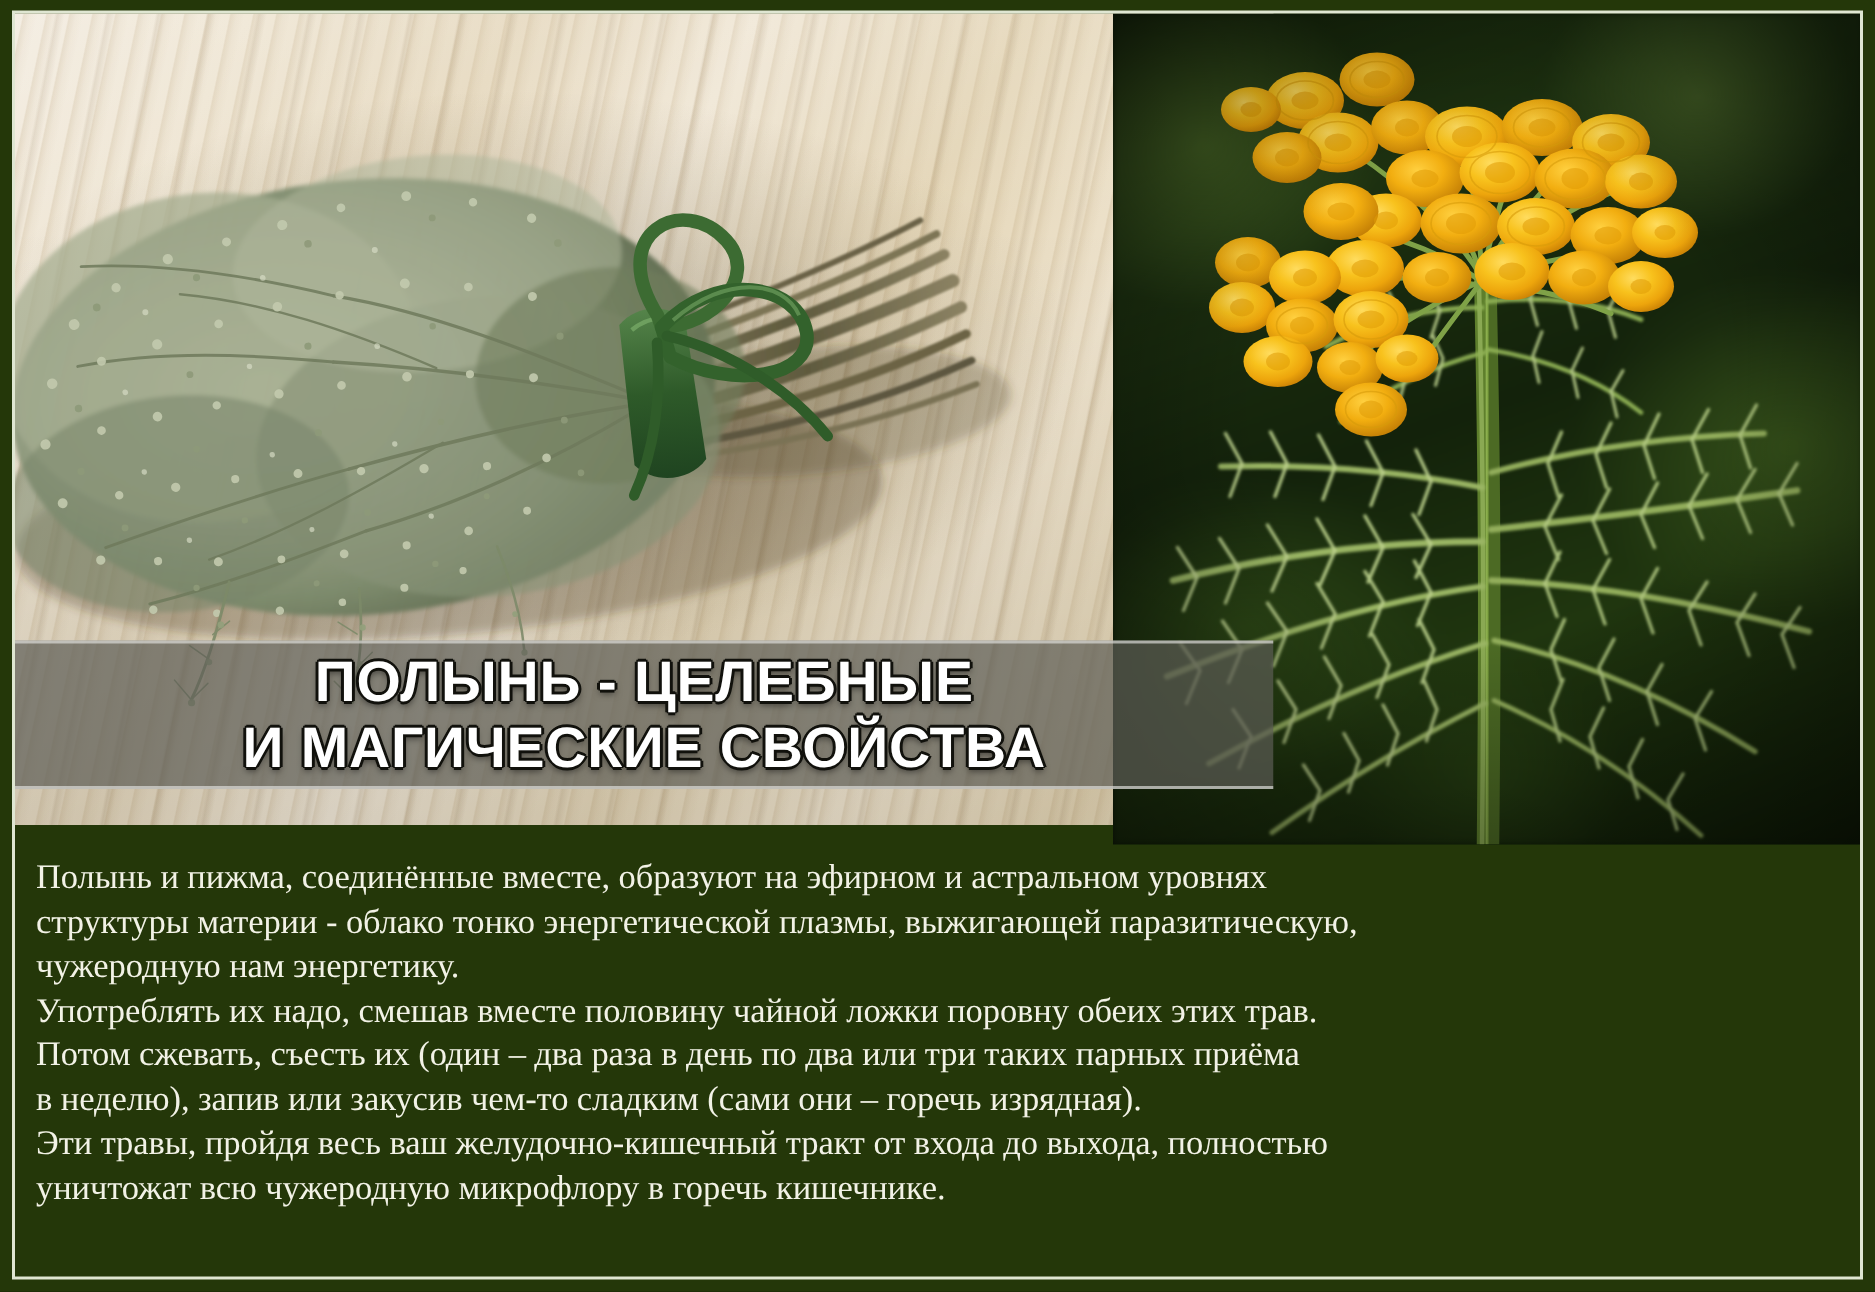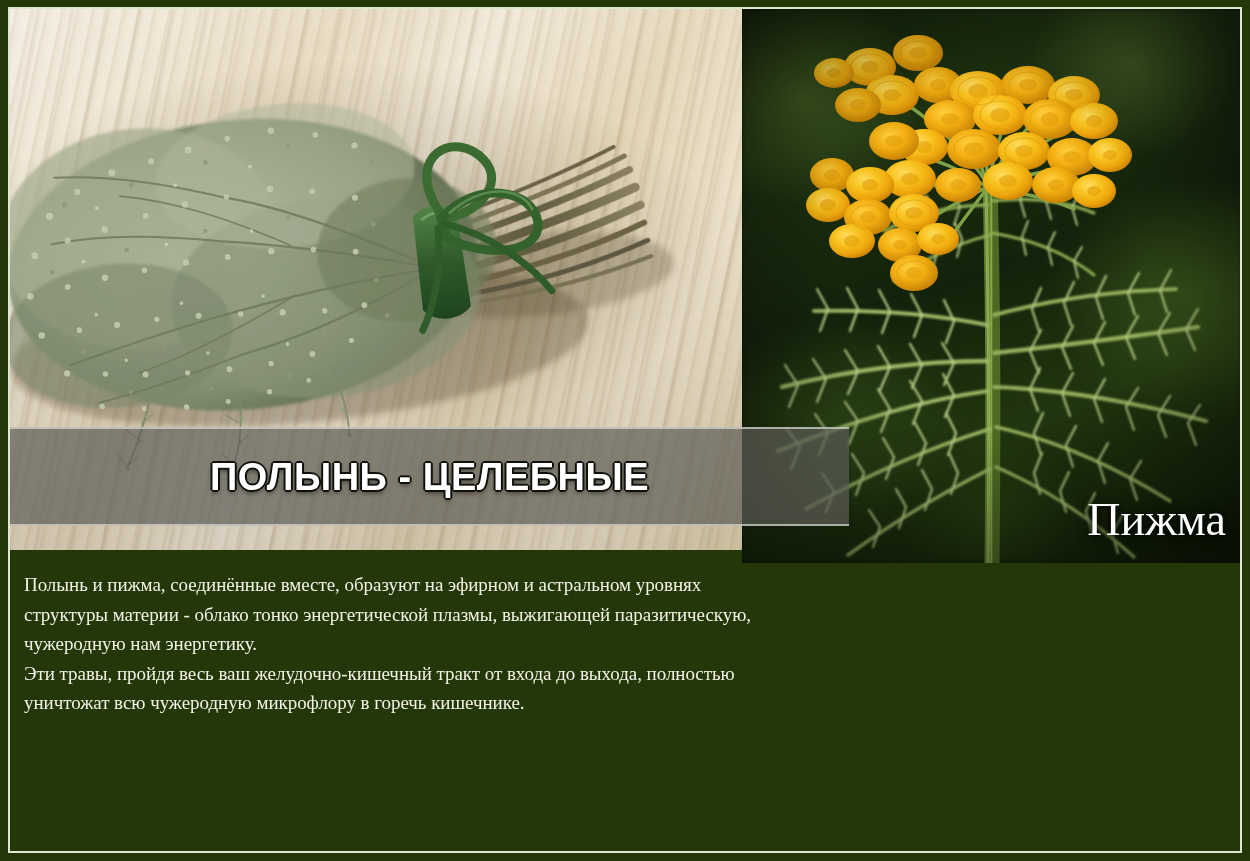--- a/index.html
+++ b/index.html
@@ -389,6 +389,7 @@
 
     <div id="left-caption-band">
       <div class="cap-line">ПОЛЫНЬ - ЦЕЛЕБНЫЕ</div>
+      <div class="cap-line">И МАГИЧЕСКИЕ СВОЙСТВА</div>
     </div>
   </div>
 

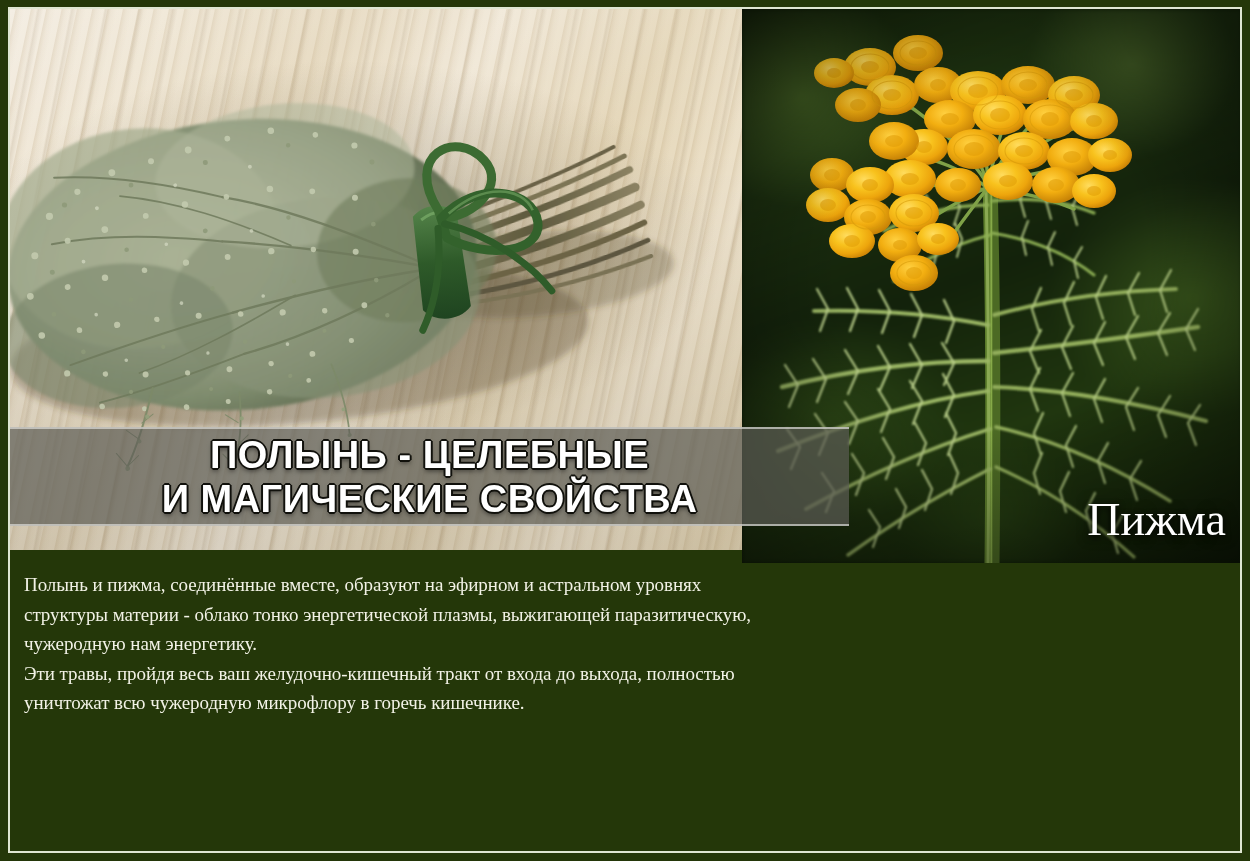--- a/index.html
+++ b/index.html
@@ -614,7 +614,6 @@
     </div>
 
     <div class="foliage-vignette"></div>
-    <div id="right-caption">Пижма</div>
   </div>
 
   <div id="text-panel">

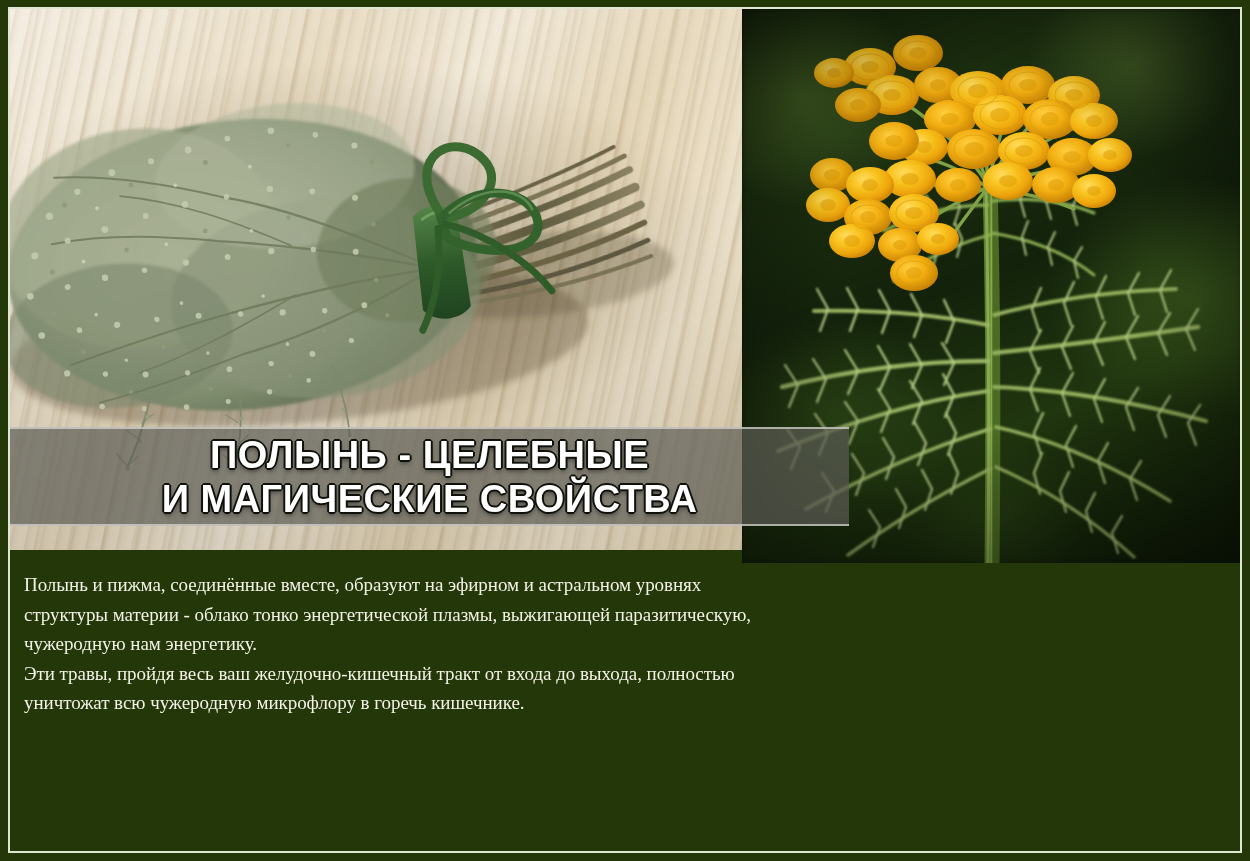--- a/index.html
+++ b/index.html
@@ -180,7 +180,7 @@
   .para {
     color: #f2f2e6;
     font-family: "Liberation Serif", "DejaVu Serif", serif;
-    font-size: 19px;
+    font-size: 23px;
     line-height: 29.5px;
     margin: 0;
     white-space: pre-line;

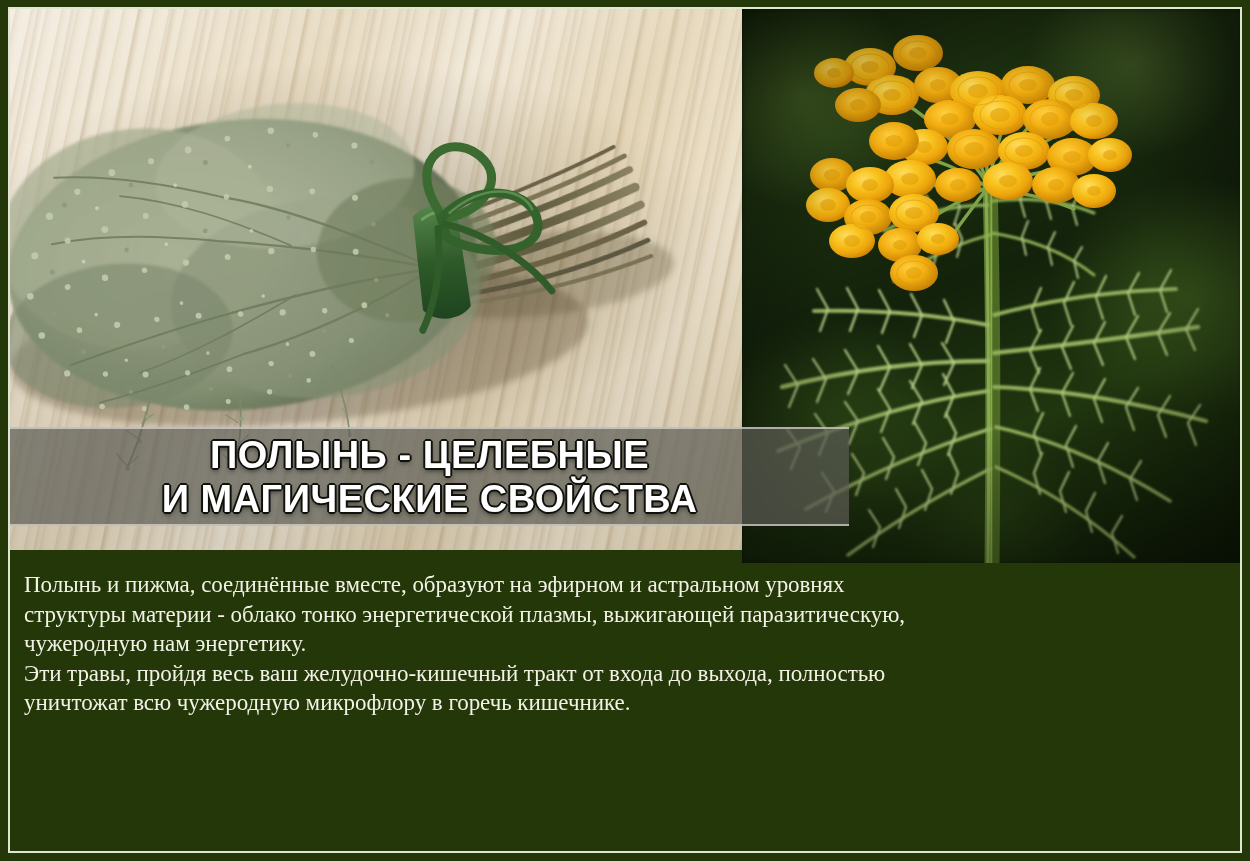--- a/index.html
+++ b/index.html
@@ -620,6 +620,9 @@
     <p class="para">Полынь и пижма, соединённые вместе, образуют на эфирном и астральном уровнях
 структуры материи - облако тонко энергетической плазмы, выжигающей паразитическую,
 чужеродную нам энергетику.</p>
+    <p class="para">Употреблять их надо, смешав вместе половину чайной ложки поровну обеих этих трав.
+Потом сжевать, съесть их (один – два раза в день по два или три таких парных приёма
+в неделю), запив или закусив чем-то сладким (сами они – горечь изрядная).</p>
     <p class="para">Эти травы, пройдя весь ваш желудочно-кишечный тракт от входа до выхода, полностью
 уничтожат всю чужеродную микрофлору в горечь кишечнике.</p>
   </div>

